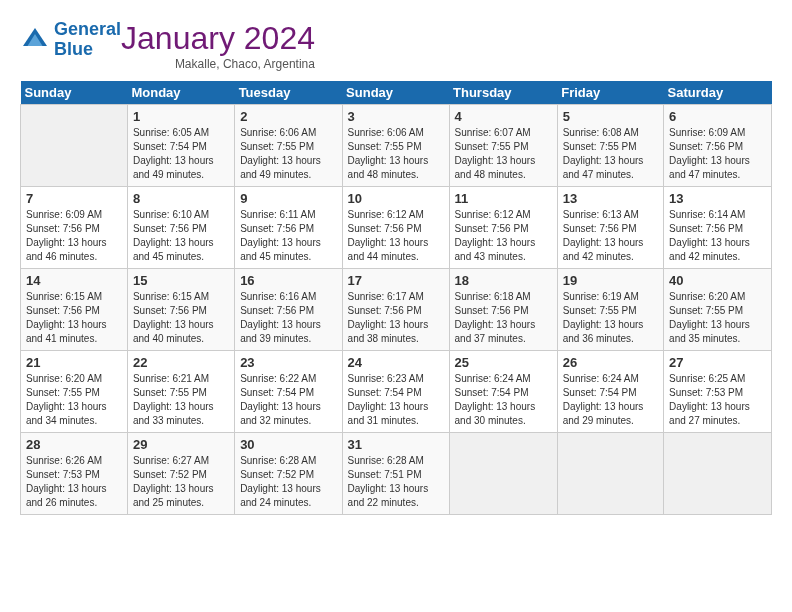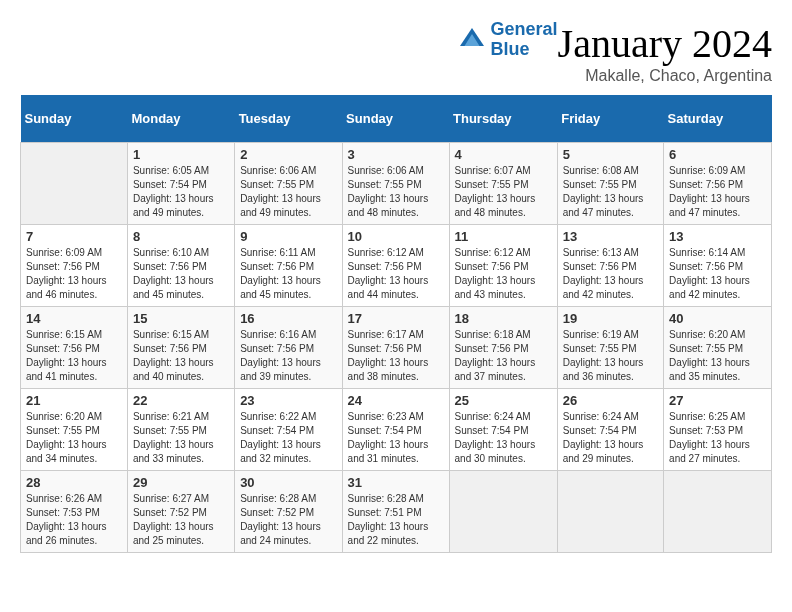--- a/index.html
+++ b/index.html
@@ -12,7 +12,7 @@
     }
     .header {
       display: flex;
-      justify-content: flex-end;
+      justify-content: flex-start;
       align-items: flex-start;
       margin-bottom: 10px;
     }

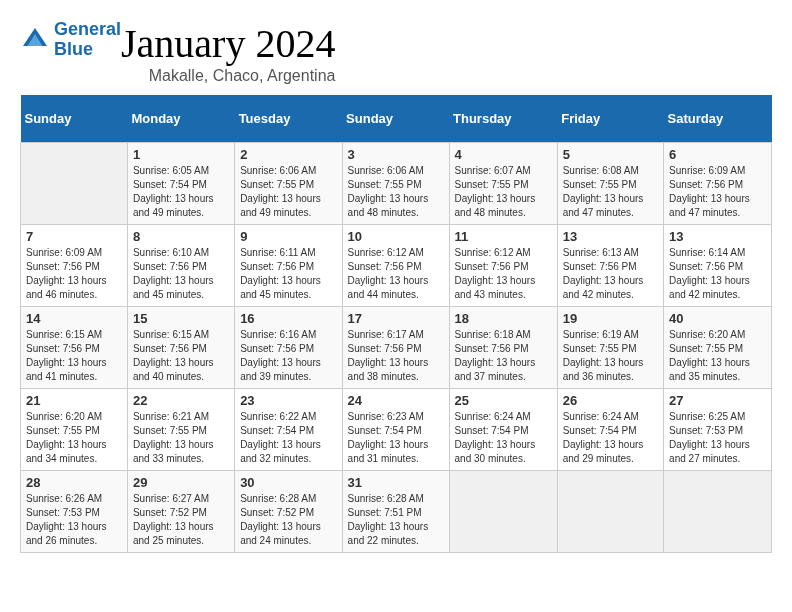--- a/index.html
+++ b/index.html
@@ -38,10 +38,9 @@
       text-align: right;
     }
     .title-block h1 {
-      font-size: 40px;
+      font-size: 32px;
       font-weight: normal;
-      color: #000000;
-      font-family: Liberation Serif, serif;
+      color: #701a75;
     }
     .title-block h2 {
       font-size: 16px;

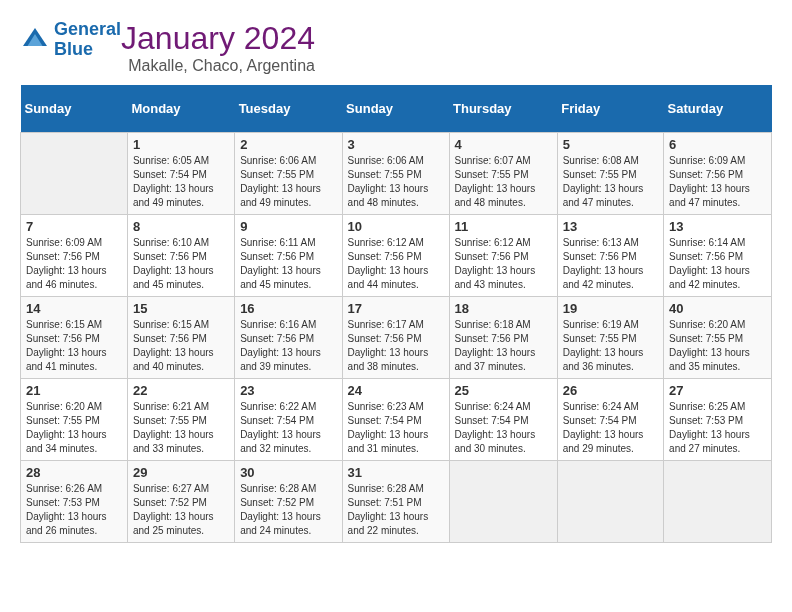--- a/index.html
+++ b/index.html
@@ -43,7 +43,7 @@
       color: #701a75;
     }
     .title-block h2 {
-      font-size: 16px;
+      font-size: 12px;
       font-weight: normal;
       color: #555;
     }

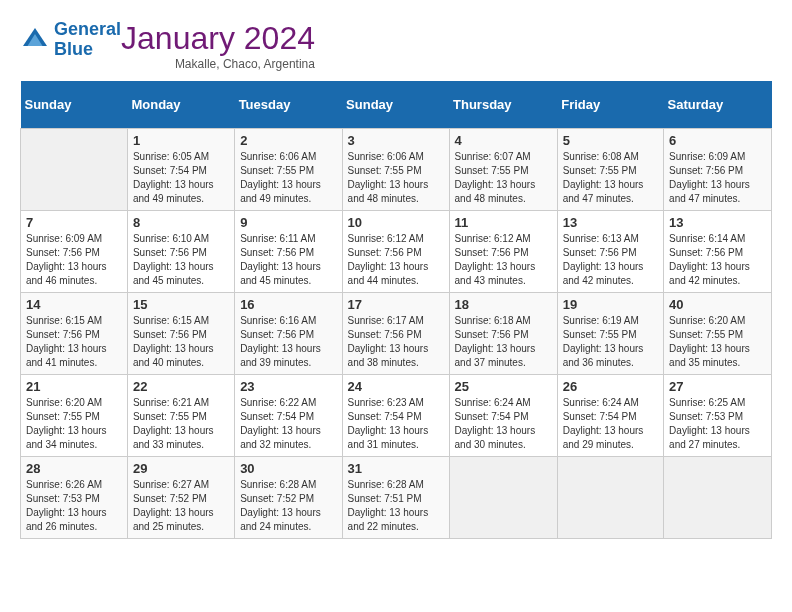--- a/index.html
+++ b/index.html
@@ -55,7 +55,7 @@
     thead th {
       background-color: #1a6aad;
       color: #fff;
-      padding: 16px 4px;
+      padding: 4px 4px;
       text-align: left;
       font-size: 13px;
       font-weight: bold;

